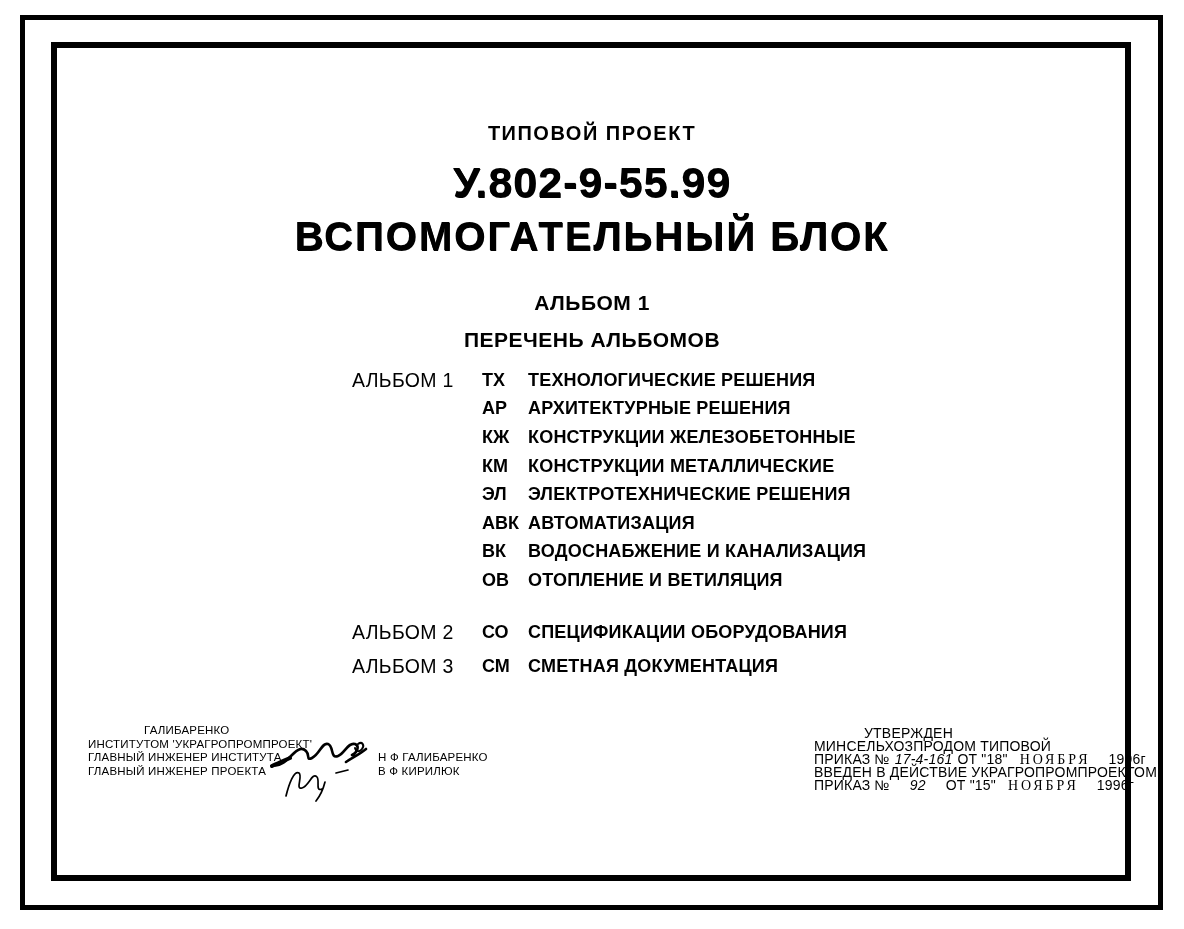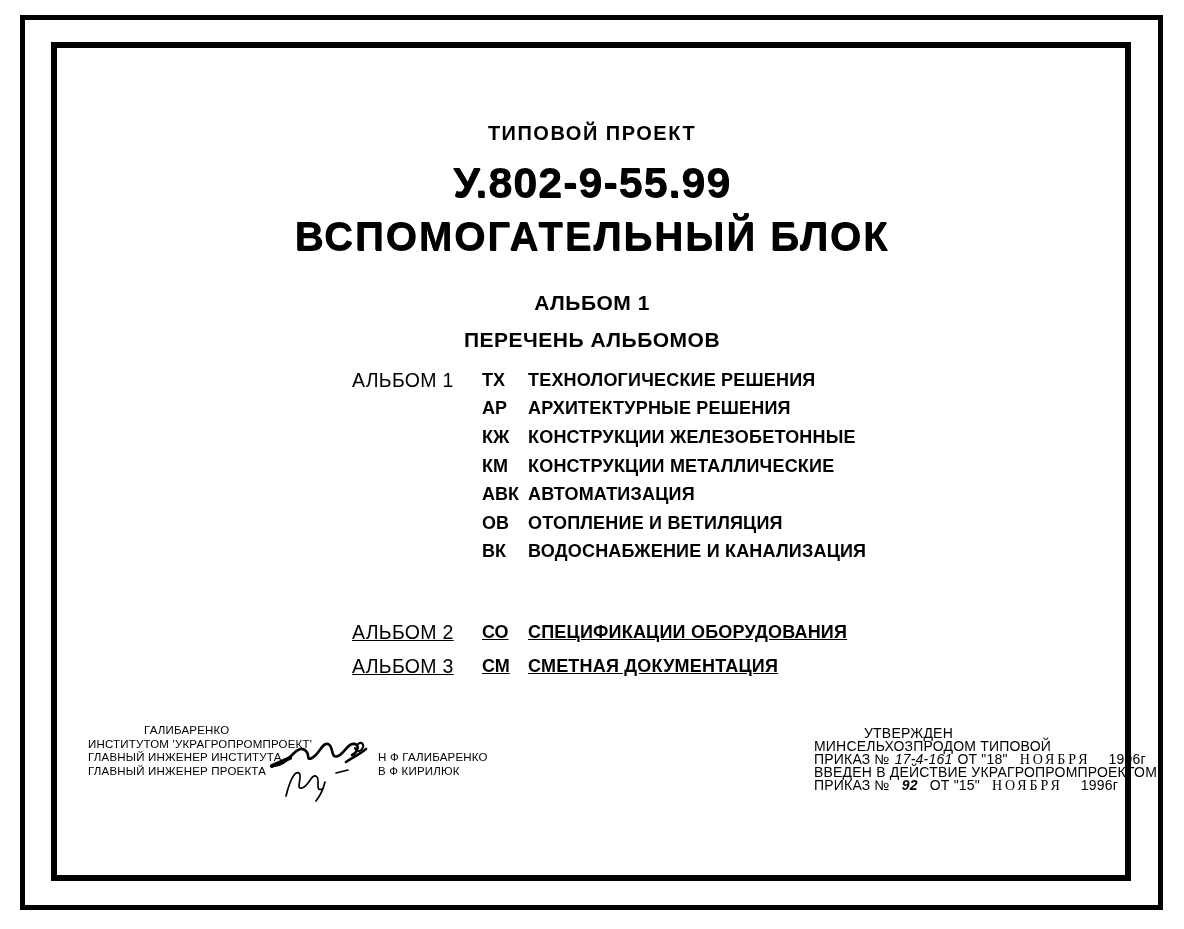--- a/index.html
+++ b/index.html
@@ -85,6 +85,11 @@
     </div>
     <div class="trow">
       <span class="album-cell"></span>
+      <span class="code-cell">ЭЛ</span>
+      <span class="title-cell">ЭЛЕКТРОТЕХНИЧЕСКИЕ РЕШЕНИЯ</span>
+    </div>
+    <div class="trow">
+      <span class="album-cell"></span>
       <span class="code-cell">АВК</span>
       <span class="title-cell">АВТОМАТИЗАЦИЯ</span>
     </div>

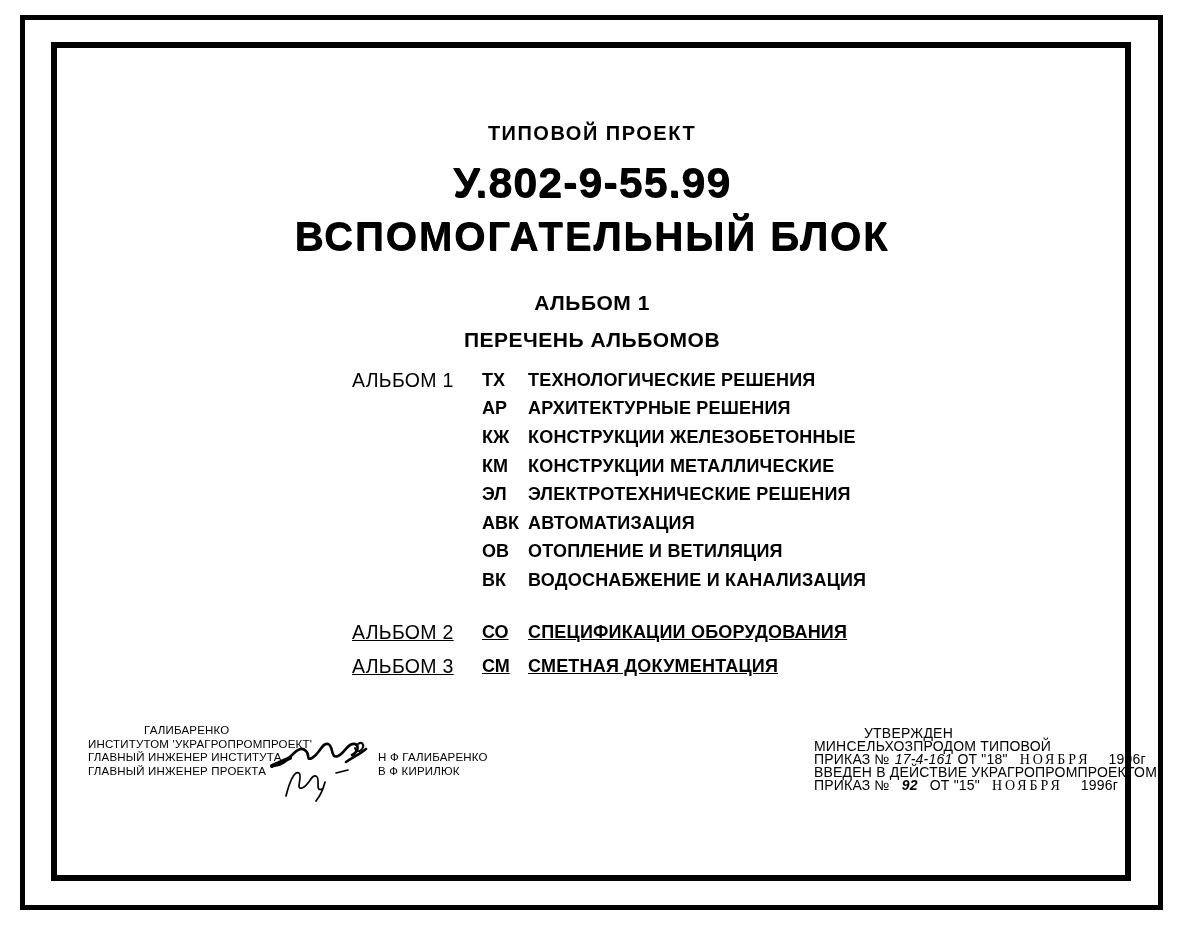--- a/index.html
+++ b/index.html
@@ -95,13 +95,13 @@
     </div>
     <div class="trow">
       <span class="album-cell"></span>
-      <span class="code-cell">ОВ</span>
-      <span class="title-cell">ОТОПЛЕНИЕ И ВЕТИЛЯЦИЯ</span>
+      <span class="code-cell">ВК</span>
+      <span class="title-cell">ВОДОСНАБЖЕНИЕ И КАНАЛИЗАЦИЯ</span>
     </div>
     <div class="trow">
       <span class="album-cell"></span>
-      <span class="code-cell">ВК</span>
-      <span class="title-cell">ВОДОСНАБЖЕНИЕ И КАНАЛИЗАЦИЯ</span>
+      <span class="code-cell">ОВ</span>
+      <span class="title-cell">ОТОПЛЕНИЕ И ВЕТИЛЯЦИЯ</span>
     </div>
   </div>
 

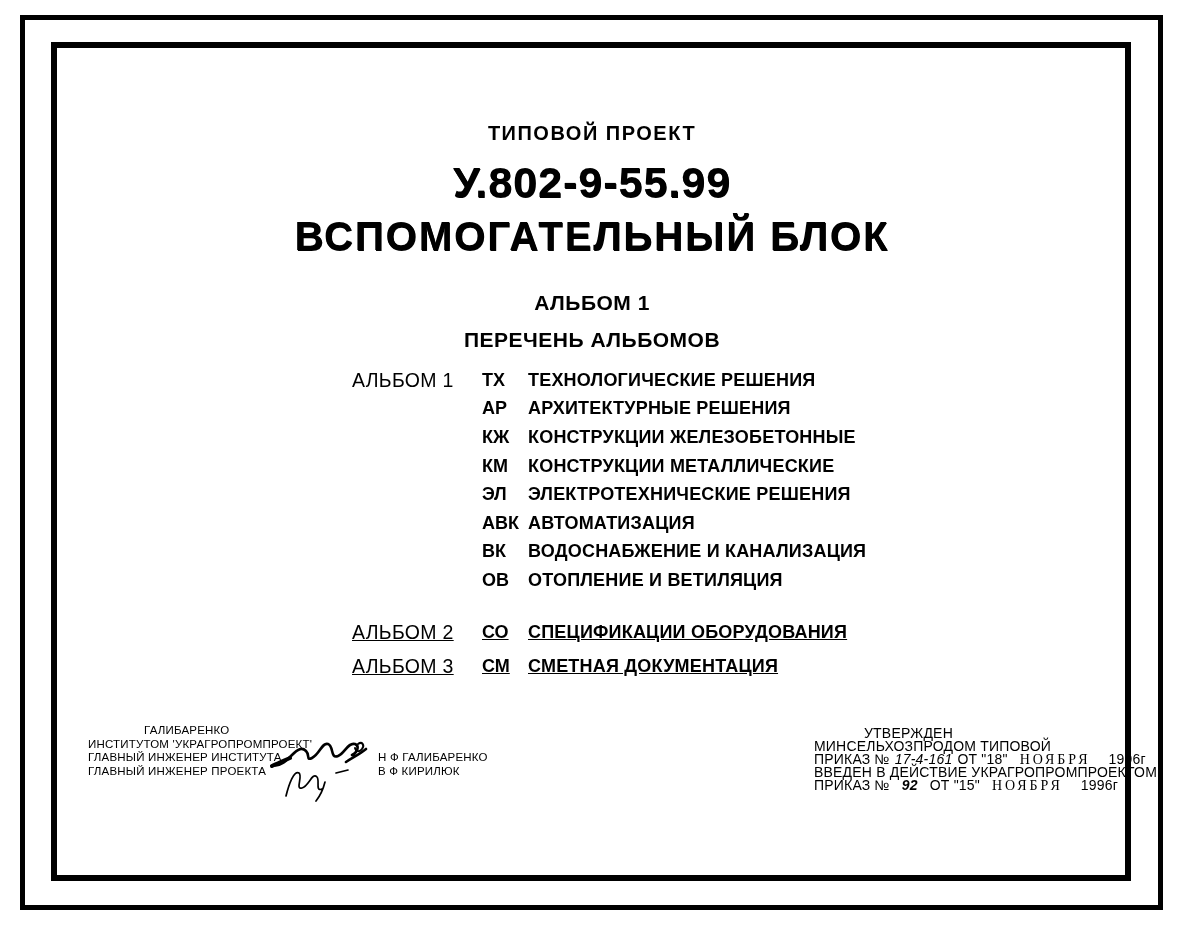--- a/index.html
+++ b/index.html
@@ -29,7 +29,7 @@
   #main-albums-table{top:366px;}
   #extra-albums-table{top:615px;}
   .trow{display:flex;align-items:center;height:28.6px;white-space:nowrap;}
-  #extra-albums-table .trow{height:34px;text-decoration:underline;}
+  #extra-albums-table .trow{height:34px;}
   .album-cell{width:130px;font-size:19.5px;font-weight:normal;letter-spacing:0.3px;}
   .code-cell{width:46px;font-size:18px;font-weight:bold;}
   .title-cell{font-size:18px;font-weight:bold;letter-spacing:0.2px;}

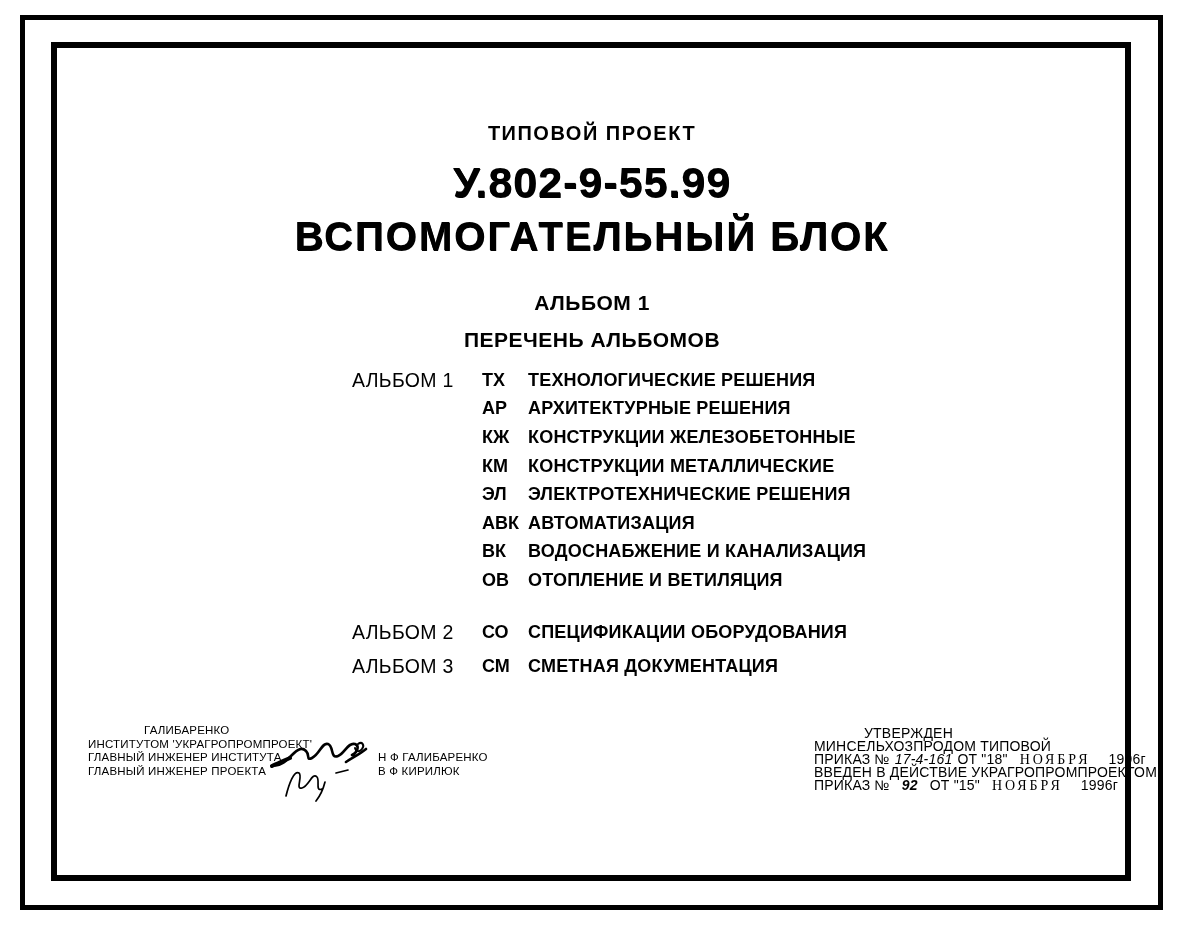--- a/index.html
+++ b/index.html
@@ -41,7 +41,7 @@
   #approved-block{left:814px;top:727px;font-size:14px;line-height:13px;}
   #approved-block .indent{margin-left:50px;}
   .order-number{margin:0 5px;font-style:italic;}
-  .order-number-wide{margin:0 12px;font-weight:bold;}
+  .order-number-wide{margin:0 20px;}
   .order-month{margin-left:12px;letter-spacing:3px;font-family:Liberation Serif, serif;}
   .order-year{margin-left:18px;}
 

